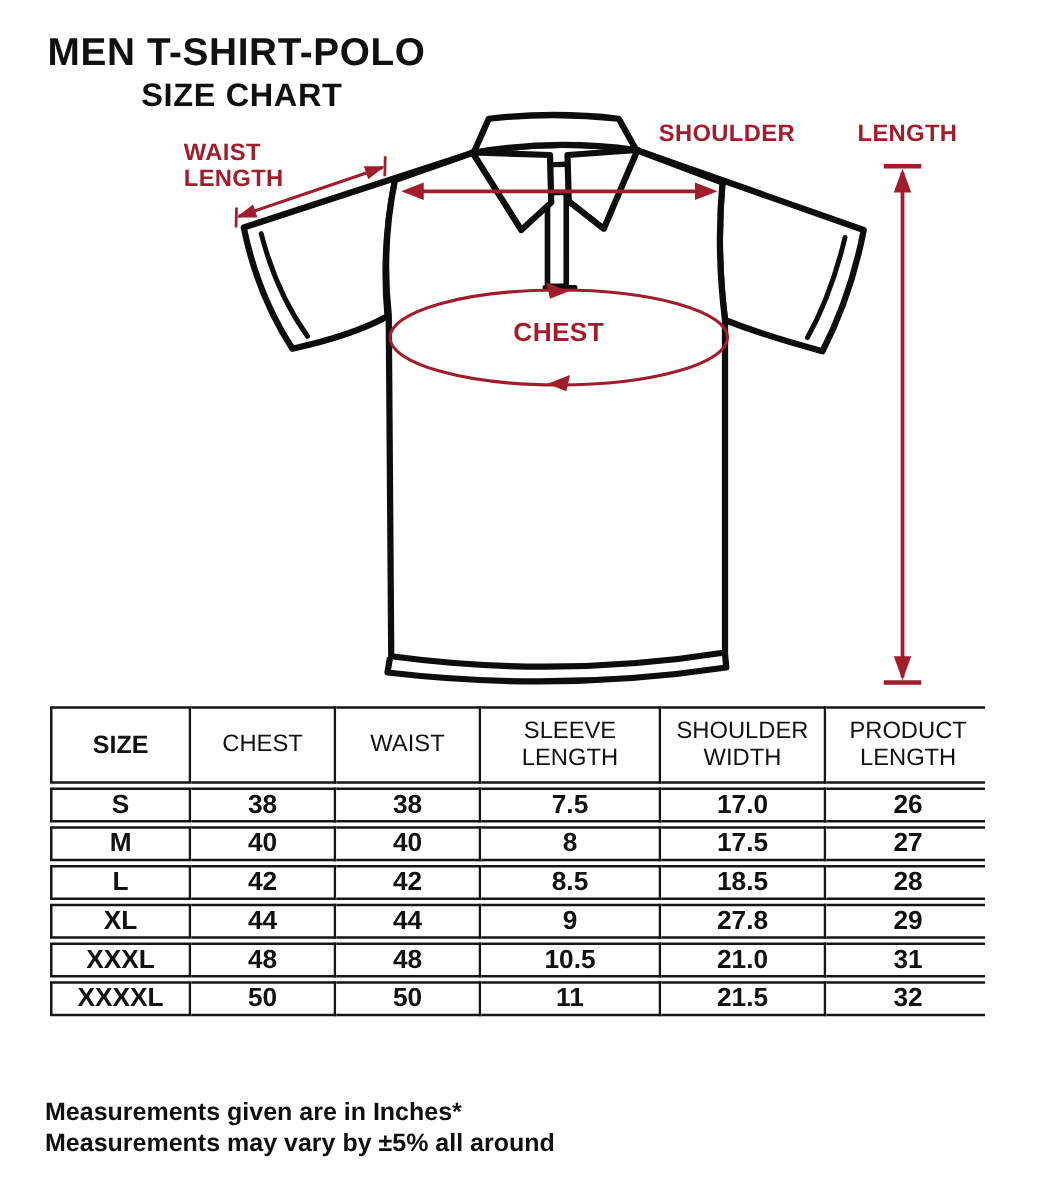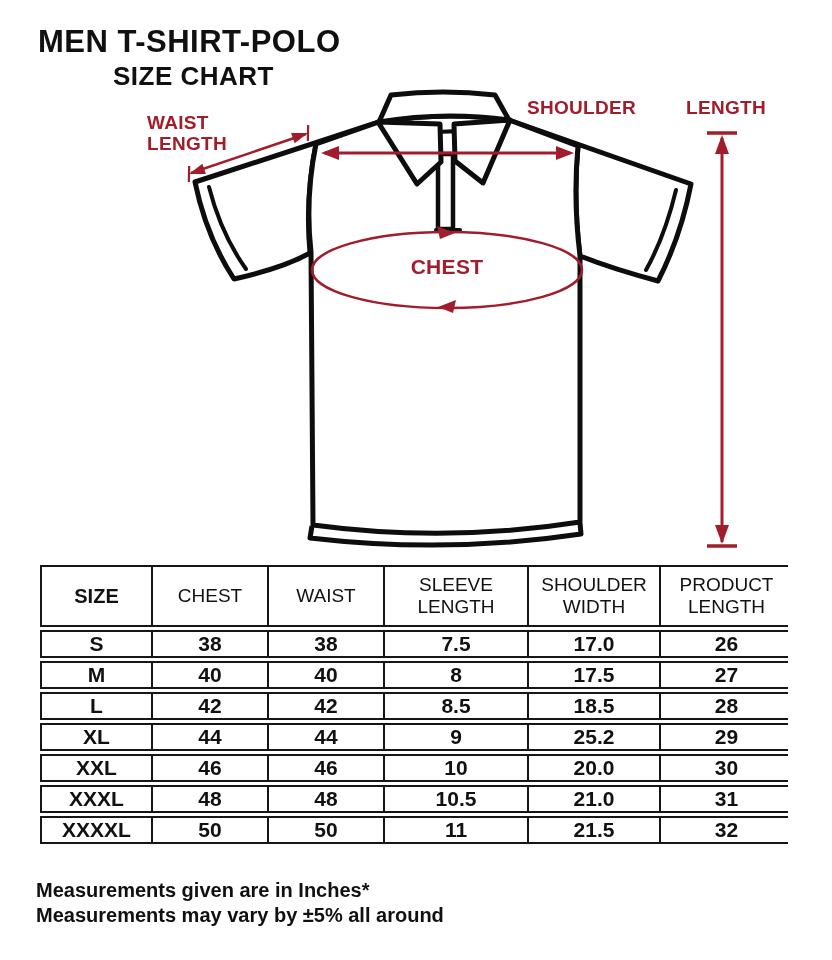--- a/index.html
+++ b/index.html
@@ -202,7 +202,7 @@
           <td>44</td>
           <td>44</td>
           <td>9</td>
-          <td>25.2</td>
+          <td>27.8</td>
           <td>29</td>
         </tr>
         <tr>

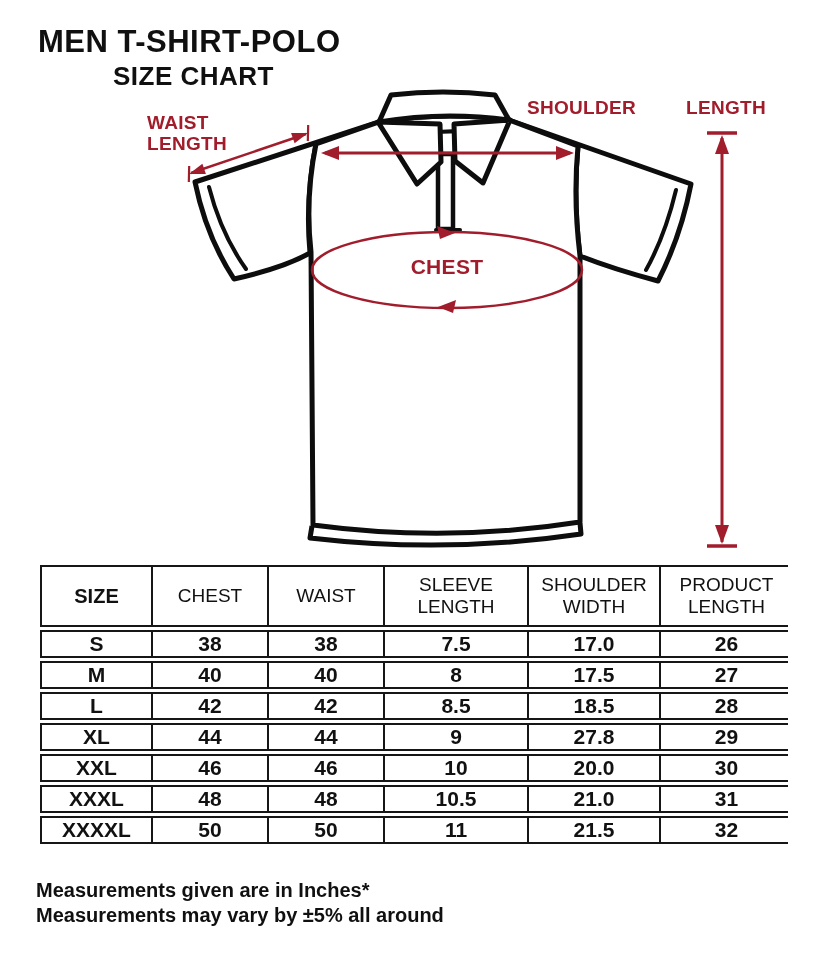--- a/index.html
+++ b/index.html
@@ -206,14 +206,6 @@
           <td>29</td>
         </tr>
         <tr>
-          <td>XXL</td>
-          <td>46</td>
-          <td>46</td>
-          <td>10</td>
-          <td>20.0</td>
-          <td>30</td>
-        </tr>
-        <tr>
           <td>XXXL</td>
           <td>48</td>
           <td>48</td>

